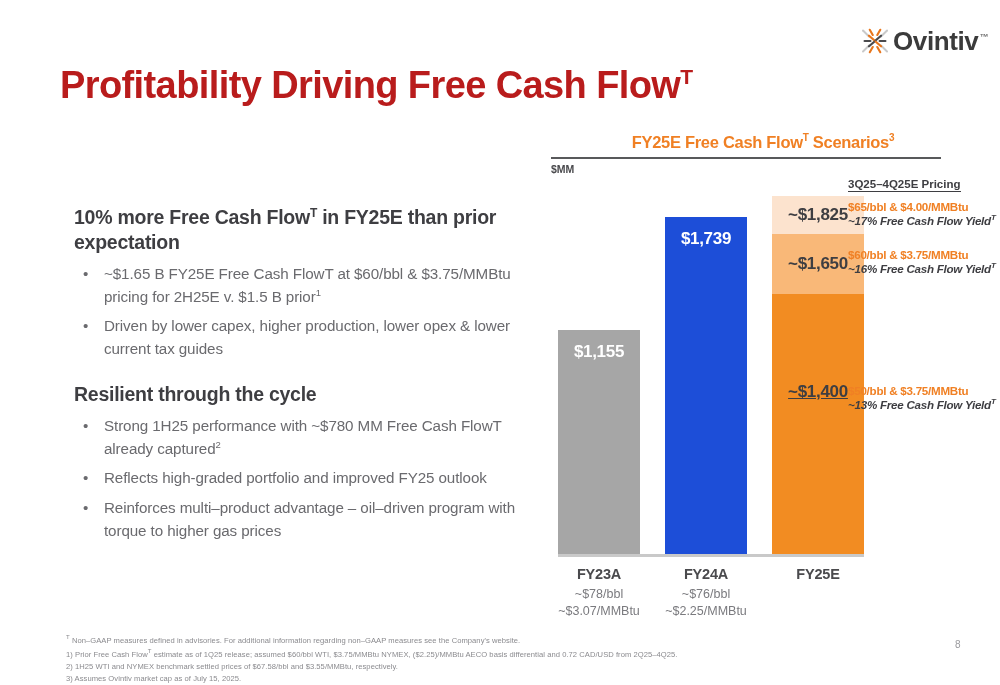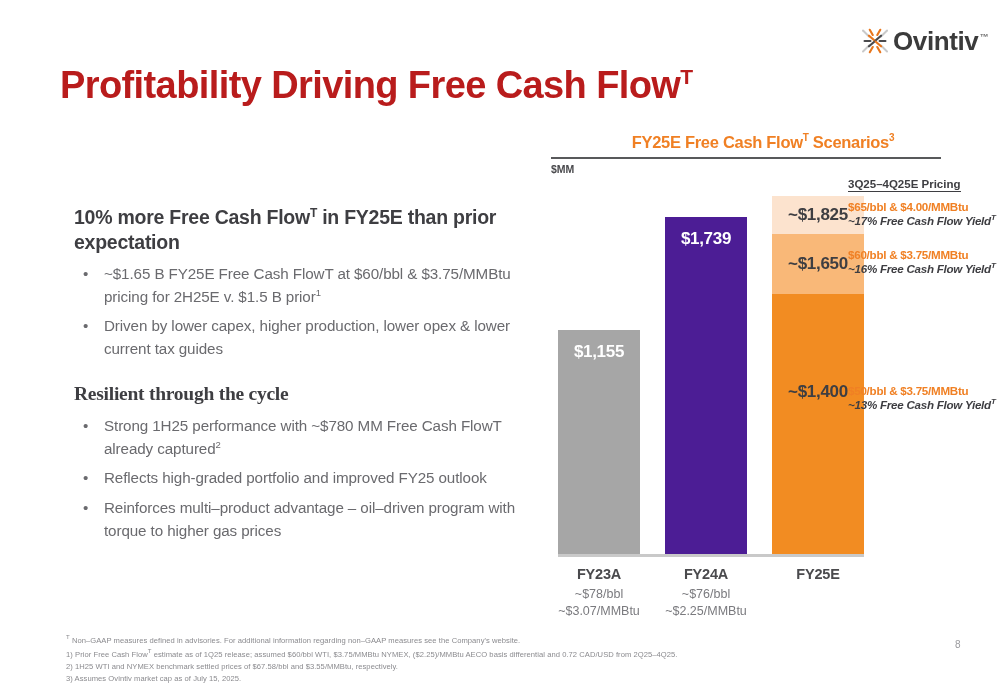--- a/index.html
+++ b/index.html
@@ -169,7 +169,7 @@
         <div class="bar-label" style="top:12px; color:#FFFFFF;">$1,155</div>
       </div>
 
-      <div class="bar" style="left:125px; top:85px; width:82px; height:337px; background:#4c1d95;">
+      <div class="bar" style="left:125px; top:85px; width:82px; height:337px; background:#1d4ed8;">
         <div class="bar-label" style="top:12px; color:#FFFFFF;">$1,739</div>
       </div>
 

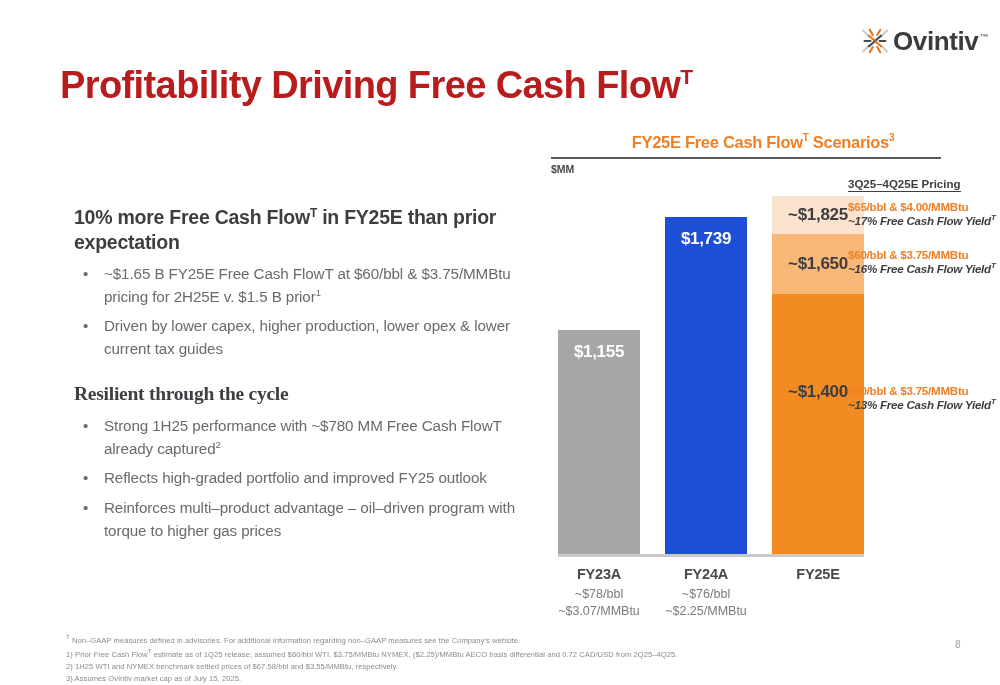--- a/index.html
+++ b/index.html
@@ -42,7 +42,7 @@
     position: absolute; left: 9px; top: 0; font-size: 15.2px; color: #6A6A6E;
   }
   .sup { font-size: 9.5px; vertical-align: super; }
-  #head2 { margin-top: 22px; font-family: Liberation Serif, serif; }
+  #head2 { margin-top: 22px; }
 
   
   #chart { position: absolute; left: 540px; top: 132px; width: 460px; height: 490px; }

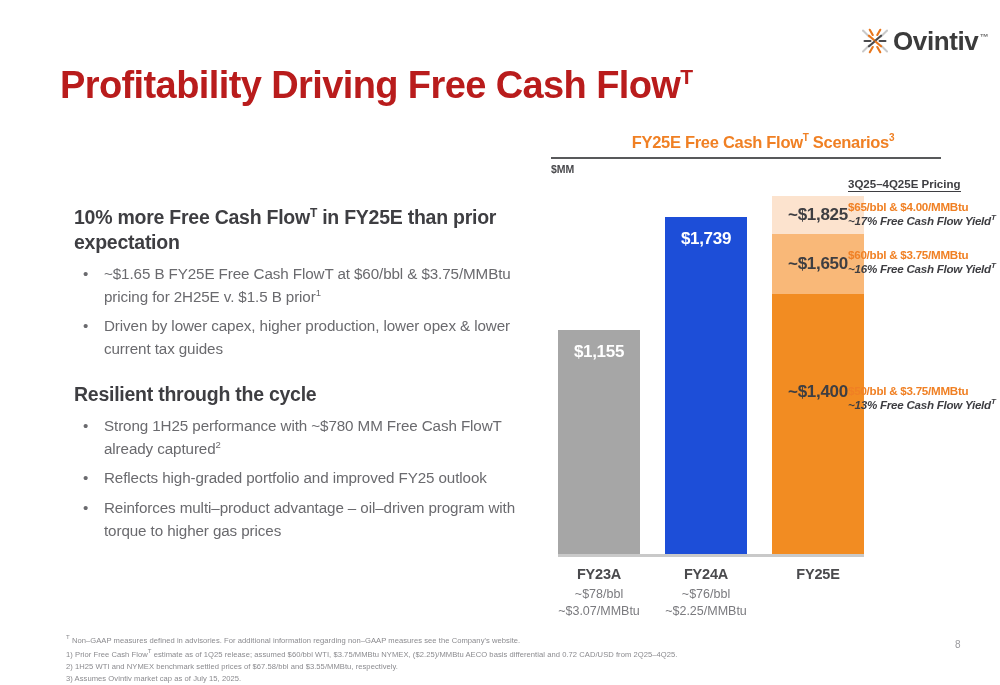--- a/index.html
+++ b/index.html
@@ -184,7 +184,7 @@
         </div>
 
         <div class="bar" style="left:0; top:98px; width:92px; height:260px; background:#F28C22;">
-          <div class="bar-label" style="top:88px; color:#3E3E42;">~$1,400</div>
+          <div class="bar-label" style="top:88px; color:#3E3E42;text-decoration:underline;">~$1,400</div>
         </div>
       </div>
 

